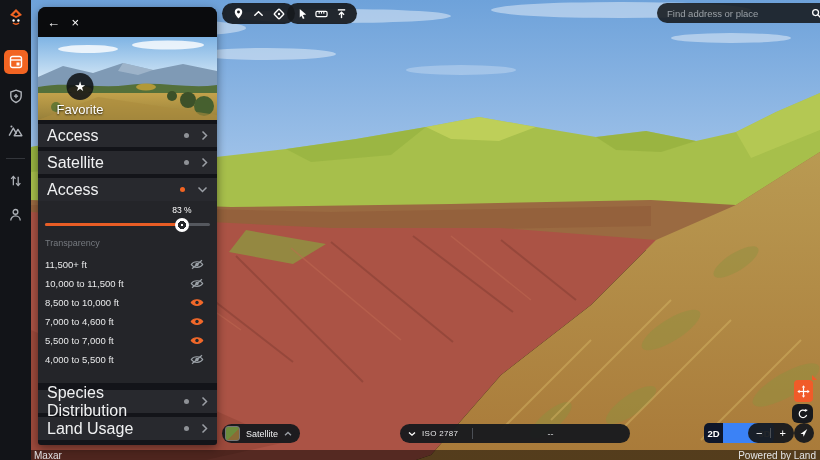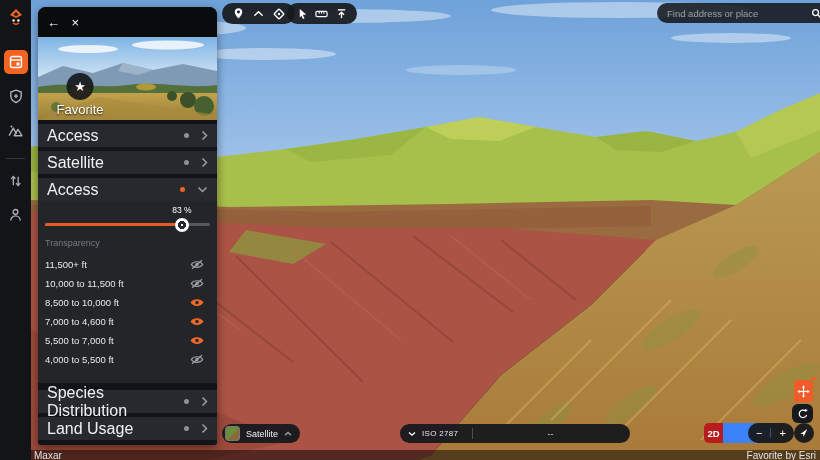--- a/index.html
+++ b/index.html
@@ -91,7 +91,7 @@
   .mode{left:704px;top:423px;height:20px;border-radius:5px;overflow:hidden;z-index:20;position:absolute;display:flex}
   .mode .seg{width:19px;height:20px;display:flex;align-items:center;justify-content:center;
              font-size:9.5px;font-weight:bold;color:#fff;cursor:pointer}
-  .seg.d2{background:#b91c1c}
+  .seg.d2{background:#0f172a}
   .seg.d3{background:#f26136}
   .zoomer{left:748px;top:423px;width:42px;height:20px;border-radius:10px;justify-content:space-around;padding:0 2px}
   .zbtn{color:#fff;font-size:11px;width:14px;text-align:center;cursor:pointer}

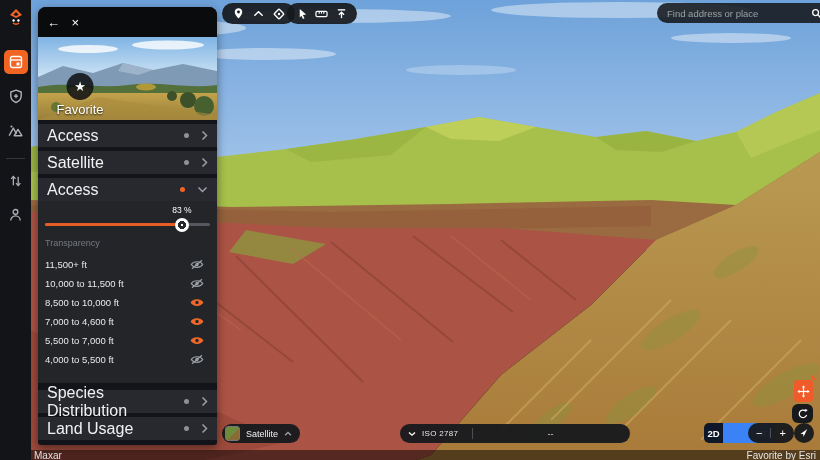--- a/index.html
+++ b/index.html
@@ -485,7 +485,7 @@
 
 <div class="attrib">
   <span>Maxar</span>
-  <span>Favorite by Esri</span>
+  <span>Powered by Land</span>
 </div>
 
 </body></html>

